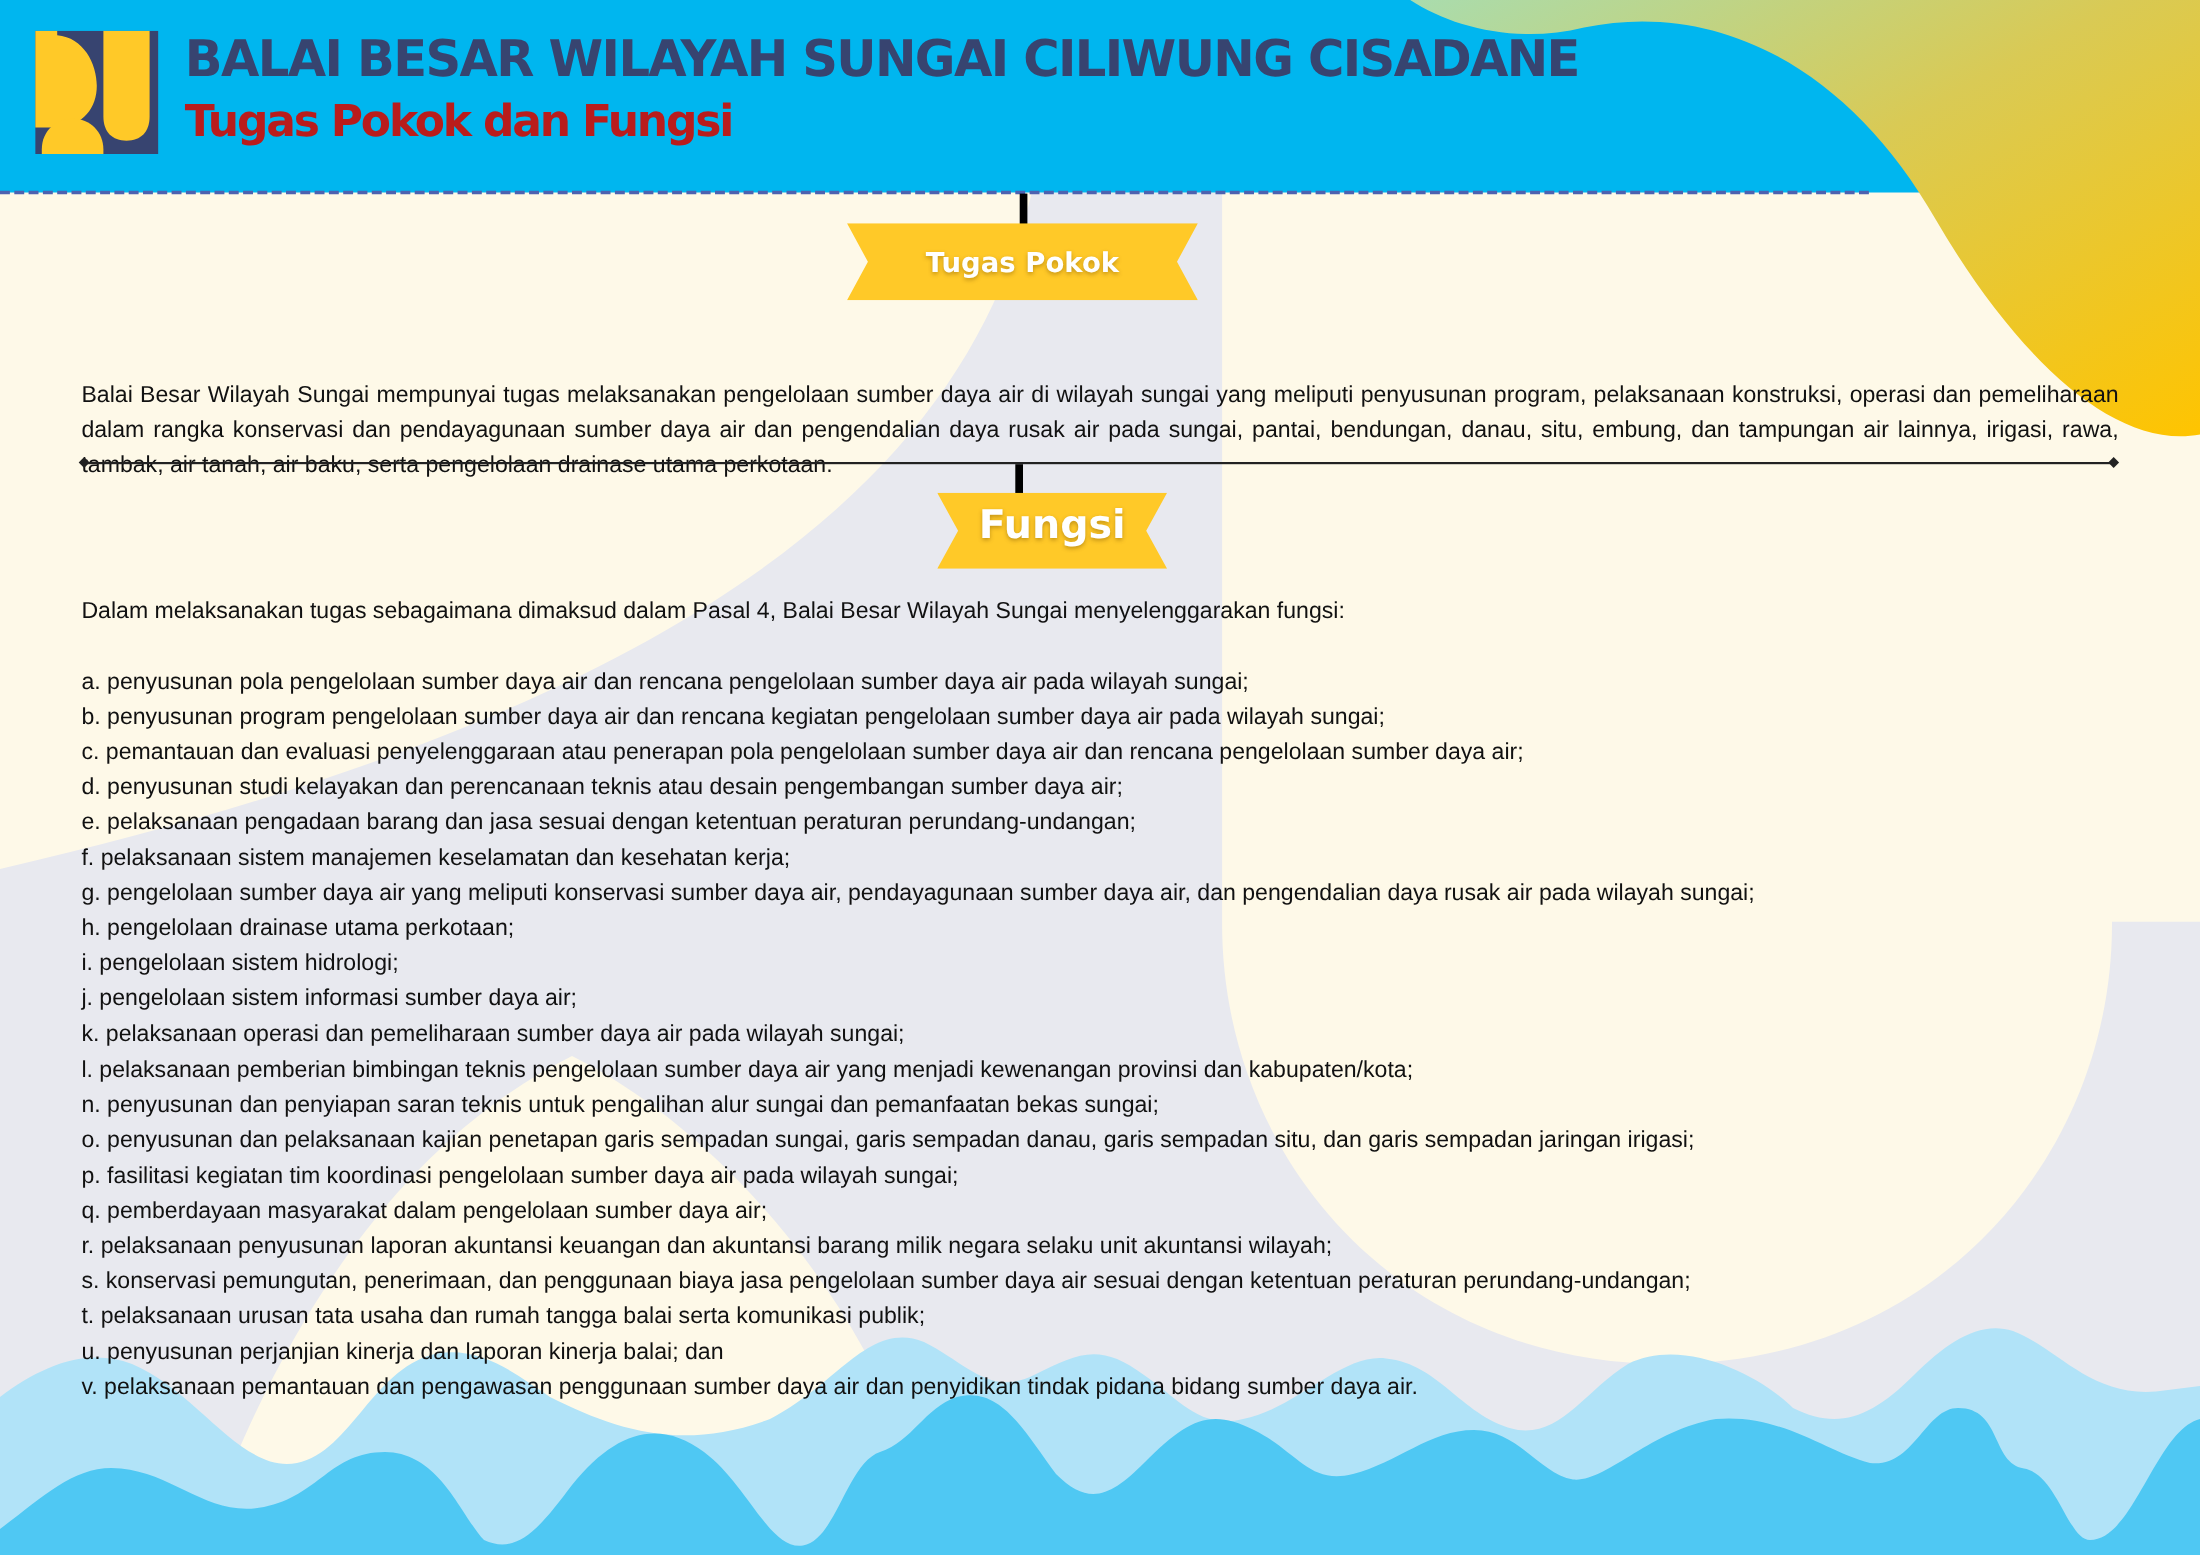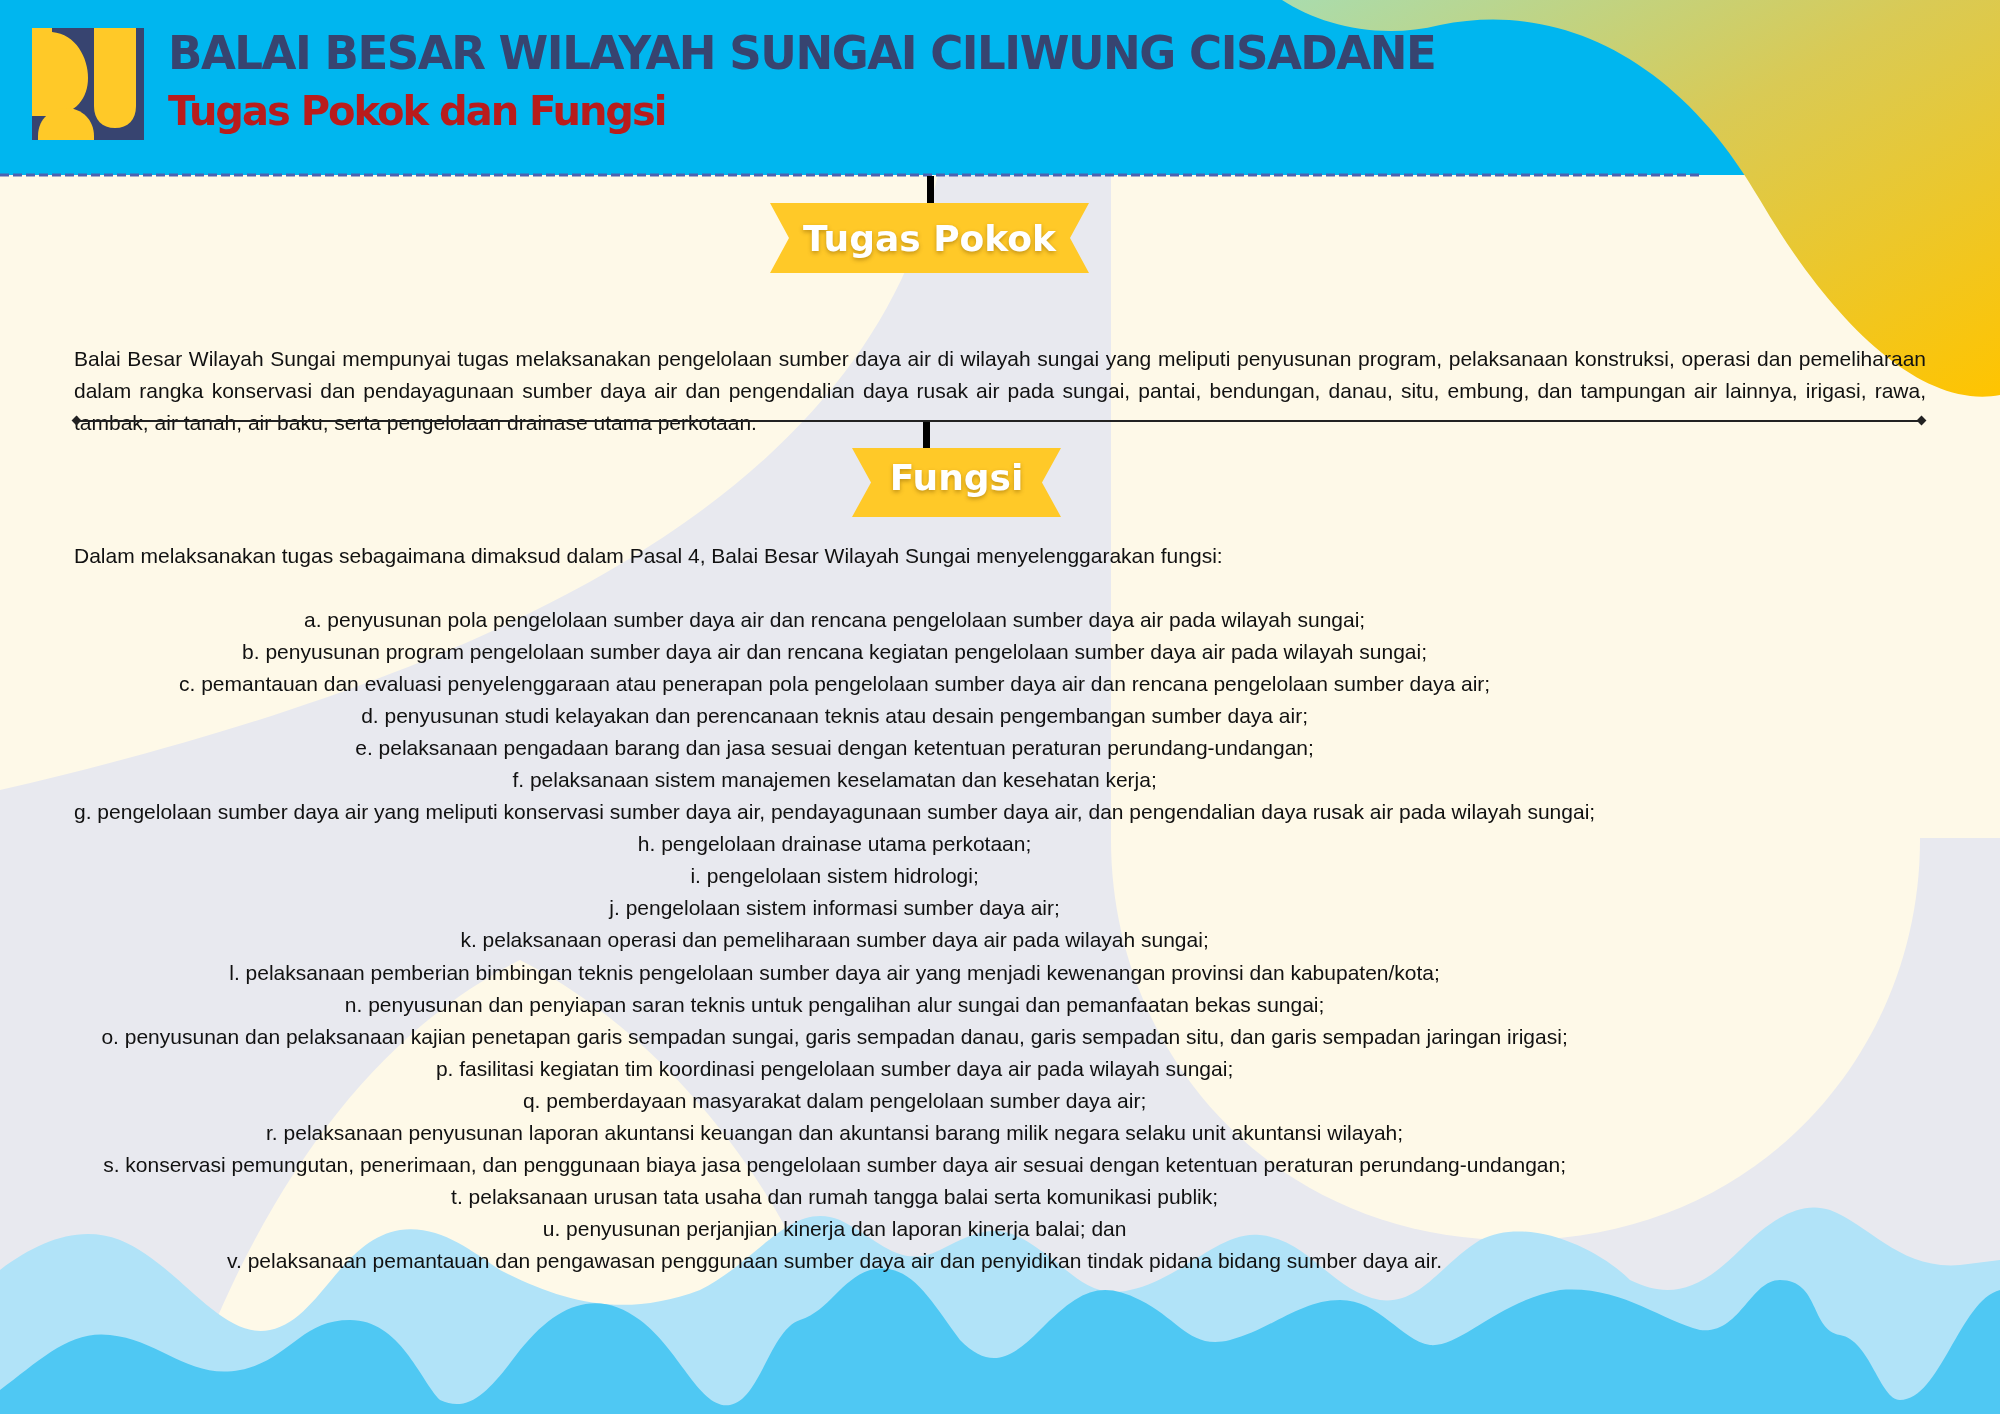--- a/index.html
+++ b/index.html
@@ -66,7 +66,7 @@
   <svg width="319" height="70" viewBox="0 0 319 70">
       <path d="M0 0 L319 0 L300 35 L319 70 L0 70 L19 35 Z" fill="#FFC928"></path>
     </svg>
-  <div class="banner-label" style="font-size:36px;">Tugas Pokok</div>
+  <div class="banner-label" style="font-size:25px;">Tugas Pokok</div>
 </div>
 <div class="para">Balai Besar Wilayah Sungai mempunyai tugas melaksanakan pengelolaan sumber daya air di wilayah sungai yang meliputi penyusunan program, pelaksanaan konstruksi, operasi dan pemeliharaan dalam rangka konservasi dan pendayagunaan sumber daya air dan pengendalian daya rusak air pada sungai, pantai, bendungan, danau, situ, embung, dan tampungan air lainnya, irigasi, rawa, tambak, air tanah, air baku, serta pengelolaan drainase utama perkotaan.</div>
 

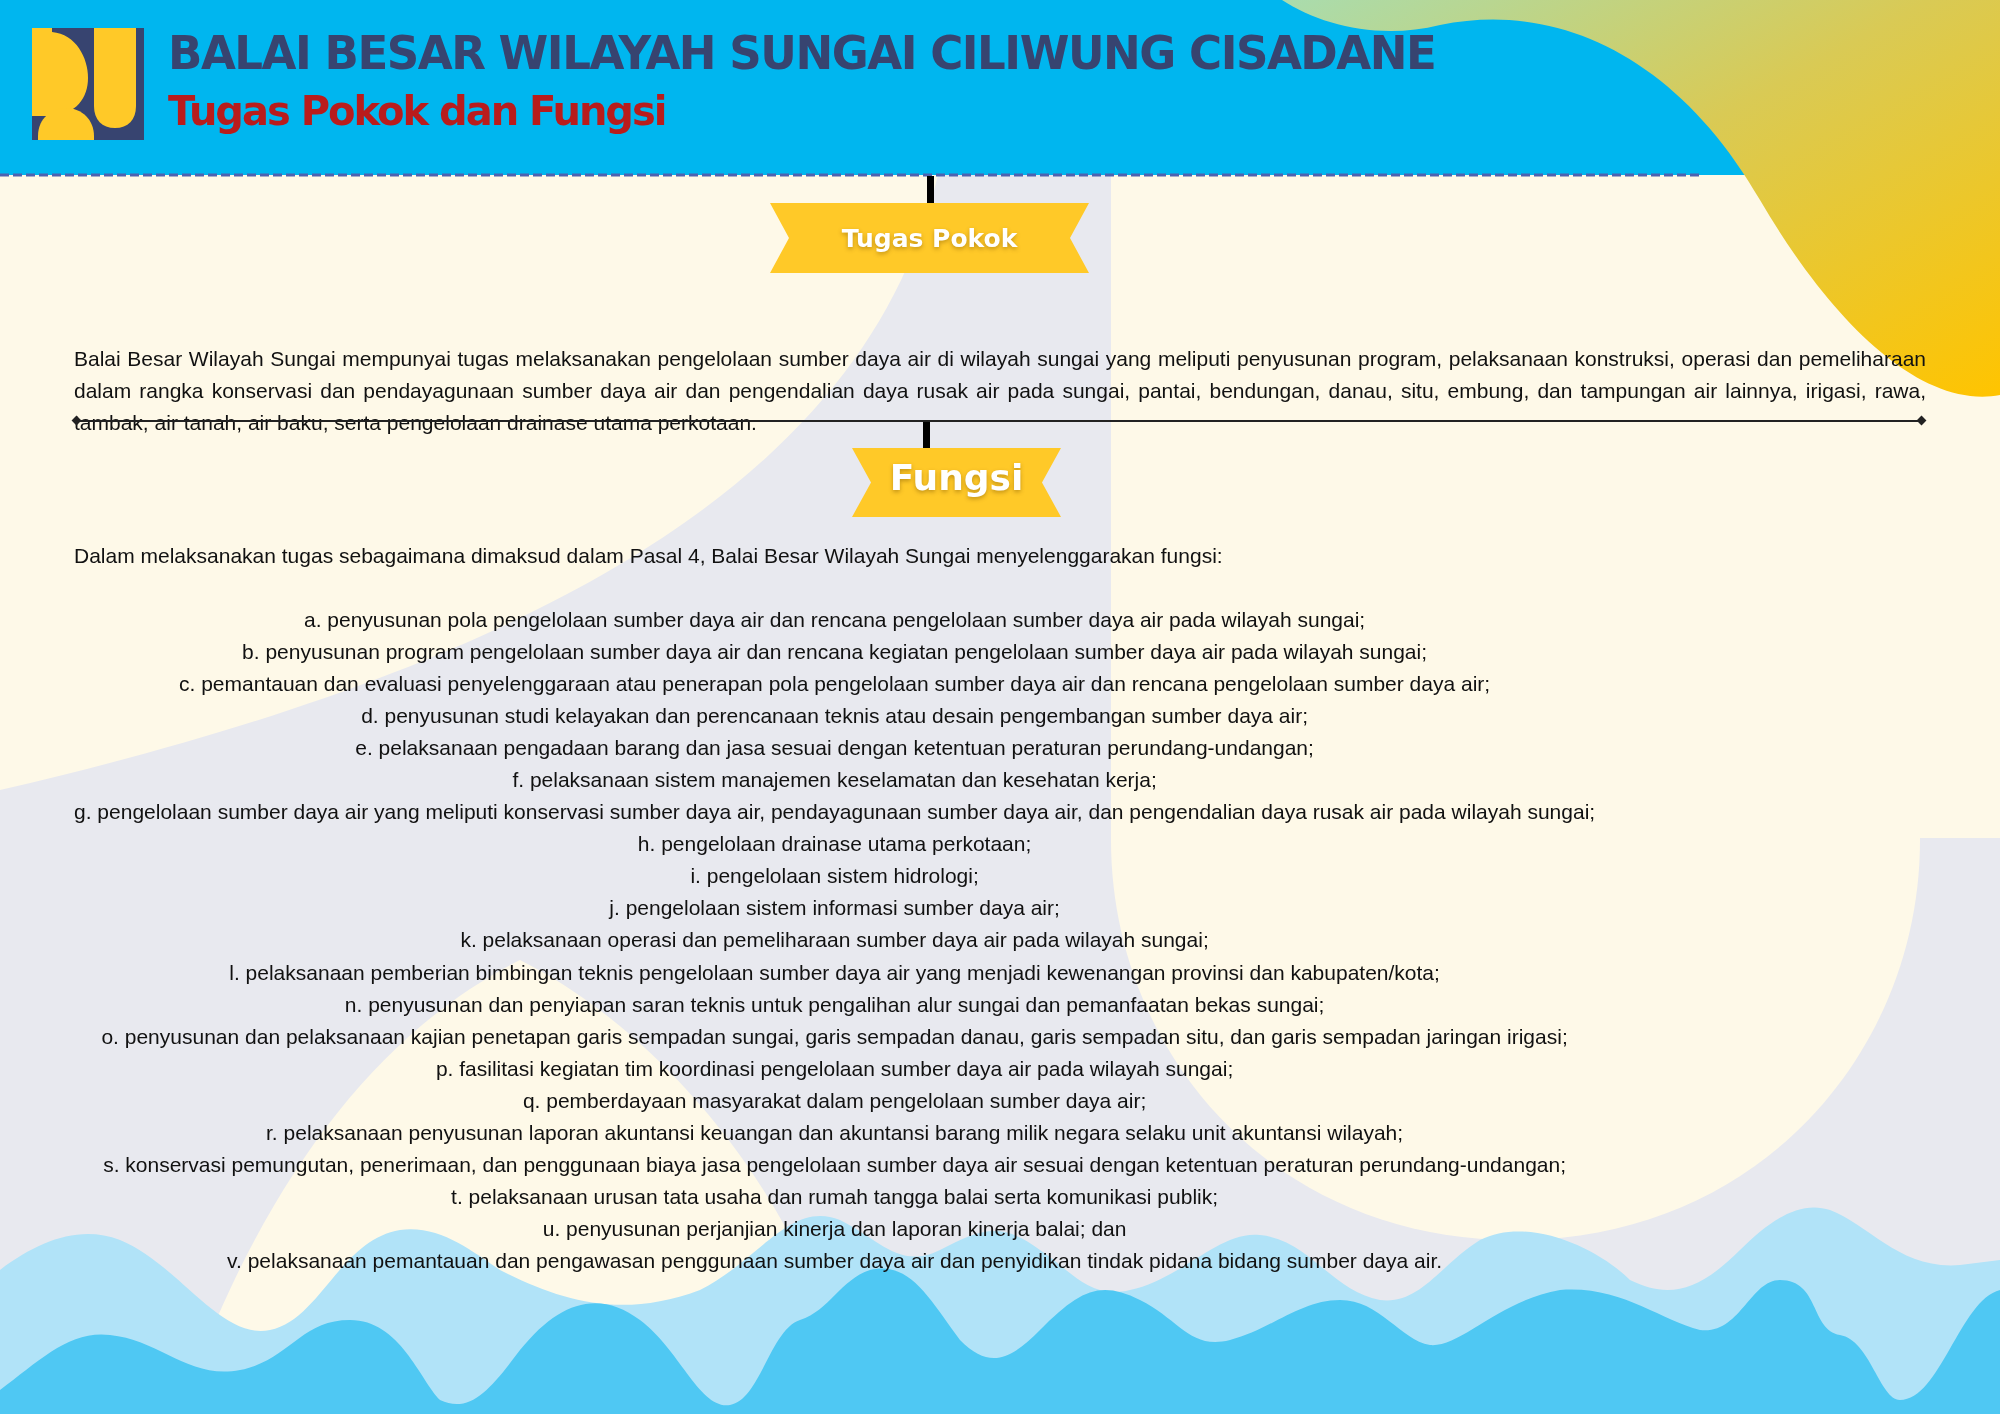--- a/index.html
+++ b/index.html
@@ -16,7 +16,7 @@
   .divider { position:absolute; left:76px; top:420px; width:1847px; height:2px; background:#222; }
   .dot { position:absolute; width:7px; height:7px; background:#222; transform:rotate(45deg); top:417px; }
   .intro { position:absolute; left:74px; top:540px; font-size:21px; line-height:32px; color:#111; white-space:nowrap; }
-  .list { position:absolute; left:74px; top:604px; margin:0; padding:0; list-style:none;text-align:center; }
+  .list { position:absolute; left:74px; top:604px; margin:0; padding:0; list-style:none; }
   .list li { font-size:21px; line-height:32.05px; color:#111; white-space:nowrap; }
 </style>
 </head>

